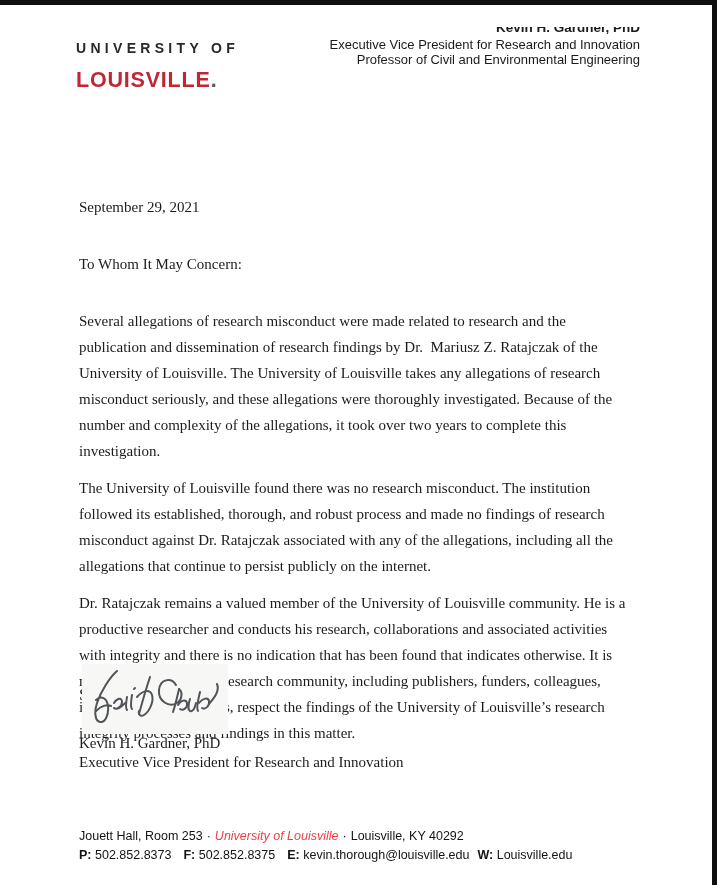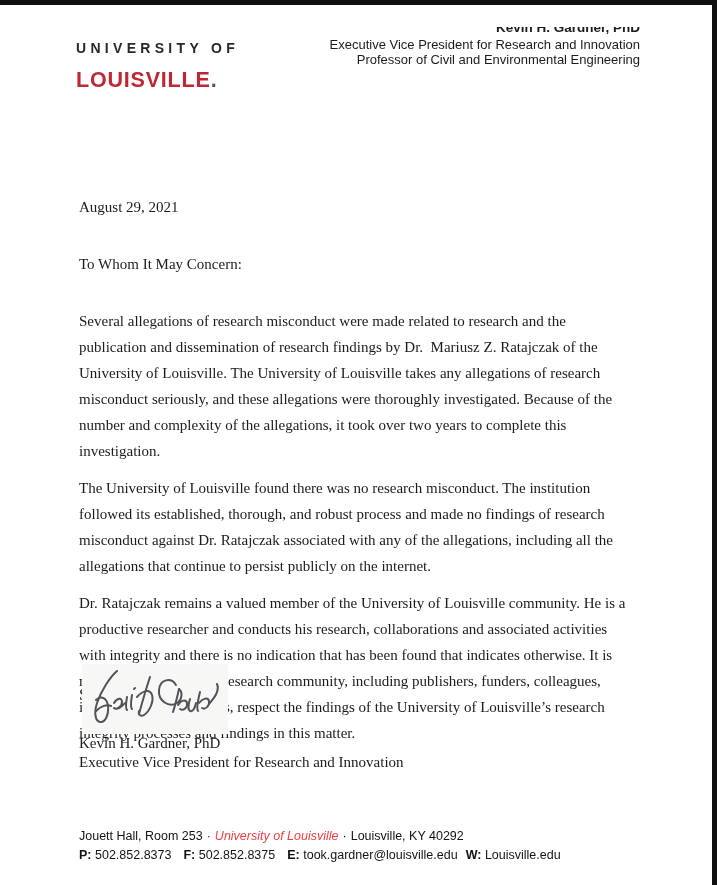--- a/index.html
+++ b/index.html
@@ -71,7 +71,7 @@
     <div class="lh-title">Professor of Civil and Environmental Engineering</div>
   </div>
 
-  <div class="date serif">August 29, 2021</div>
+  <div class="date serif">September 29, 2021</div>
 
   <div class="salutation serif">To Whom It May Concern:</div>
 

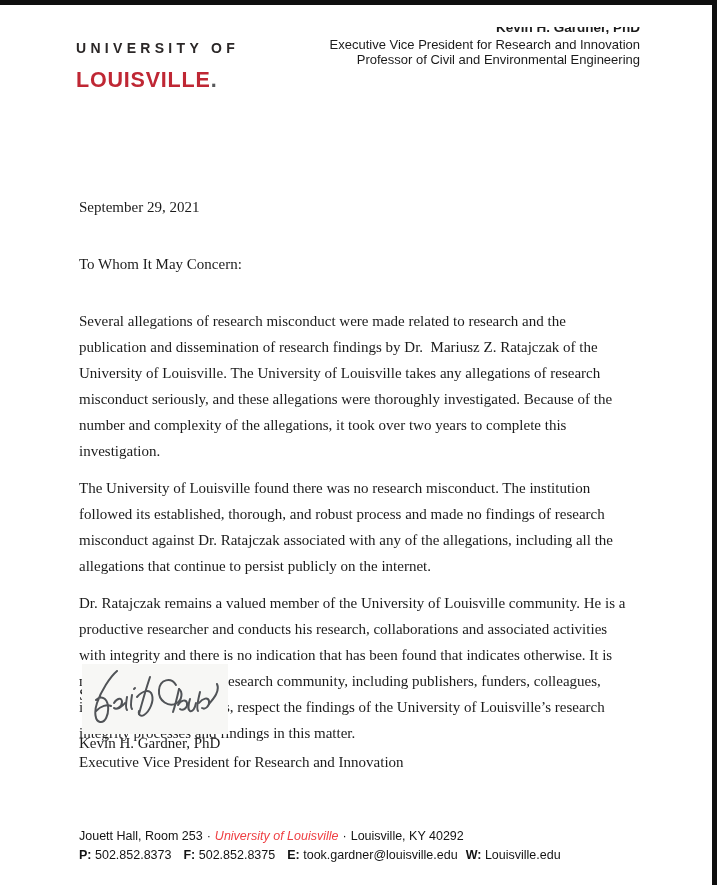--- a/index.html
+++ b/index.html
@@ -125,7 +125,7 @@
 
   <div class="footer">
     <div><span>Jouett Hall, Room 253</span><span class="sep">·</span><span class="red">University of Louisville</span><span class="sep">·</span><span>Louisville, KY 40292</span></div>
-    <div><b>P:</b> <span>502.852.8373</span><span class="gap-m"></span><b>F:</b> <span>502.852.8375</span><span class="gap-m"></span><b>E:</b> <span>took.gardner@louisville.edu</span><span class="gap-s"></span><b>W:</b> <span>Louisville.edu</span></div>
+    <div><b>P:</b> <span>502.852.8373</span><span class="gap-m"></span><b>F:</b> <span>502.852.8375</span><span class="gap-m"></span><b>E:</b> <span>kevin.thorough@louisville.edu</span><span class="gap-s"></span><b>W:</b> <span>Louisville.edu</span></div>
   </div>
 
 </div>

